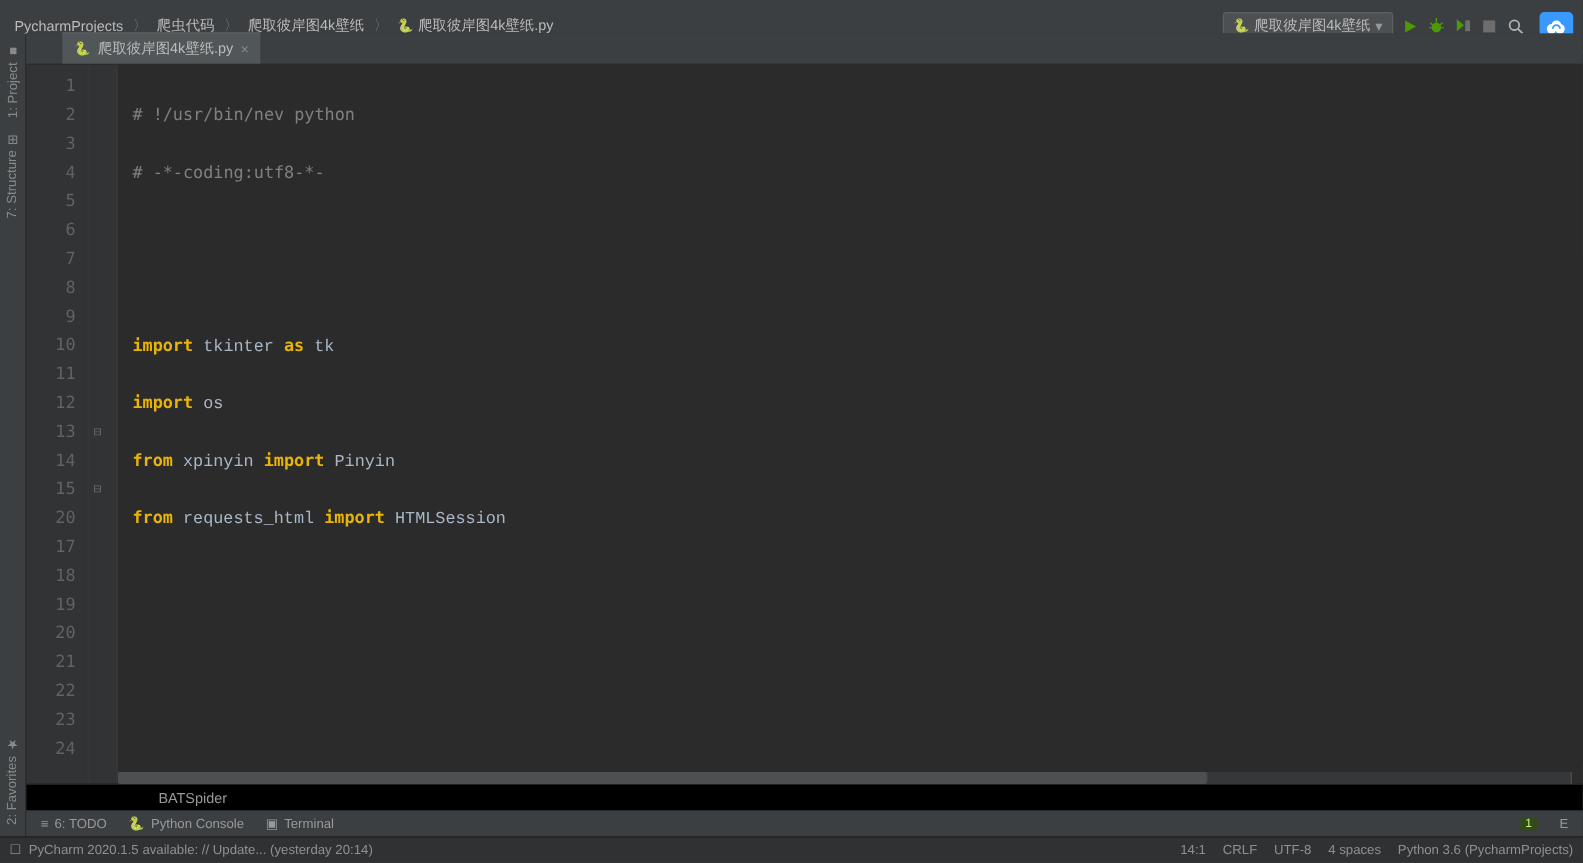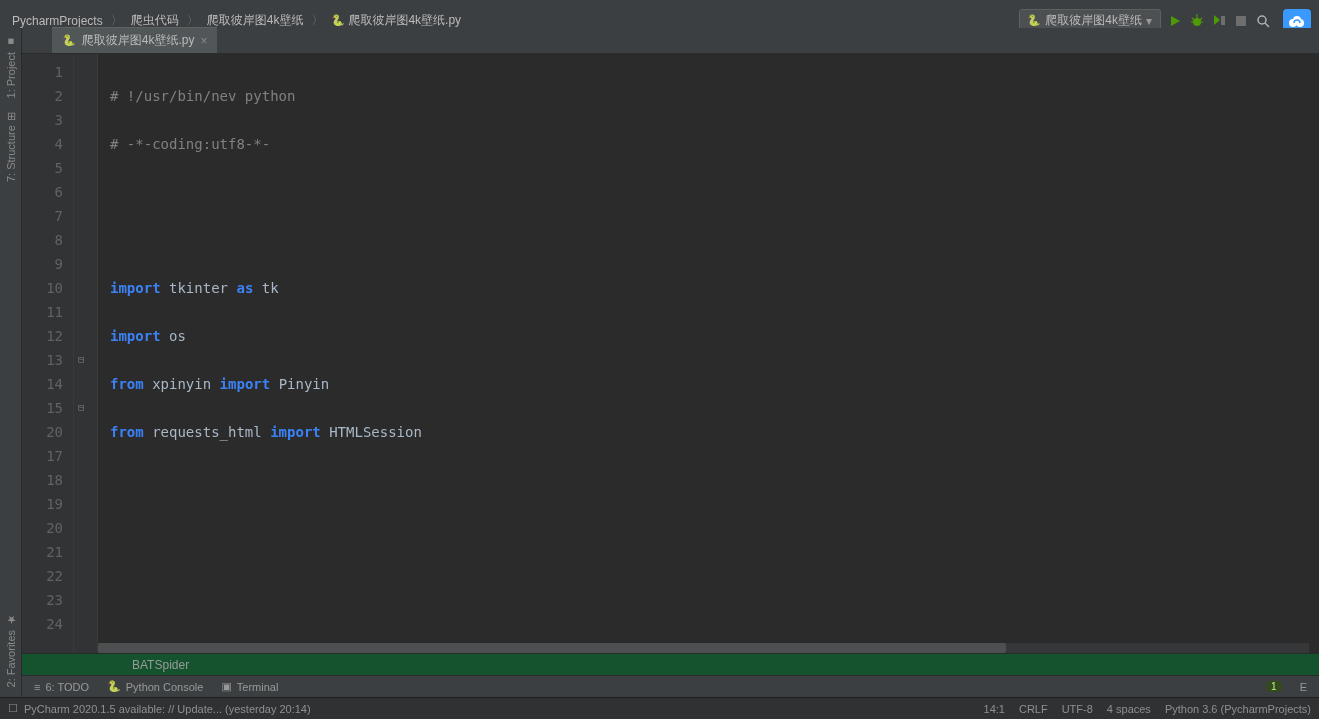--- a/index.html
+++ b/index.html
@@ -18,7 +18,7 @@
 .nav-bar {
   height: 44px;
   background: #3c3f41;
-  border-bottom: 3px solid #86efac;
+  border-bottom: 1px solid #86efac;
   display: flex;
   align-items: center;
   padding: 0 8px;

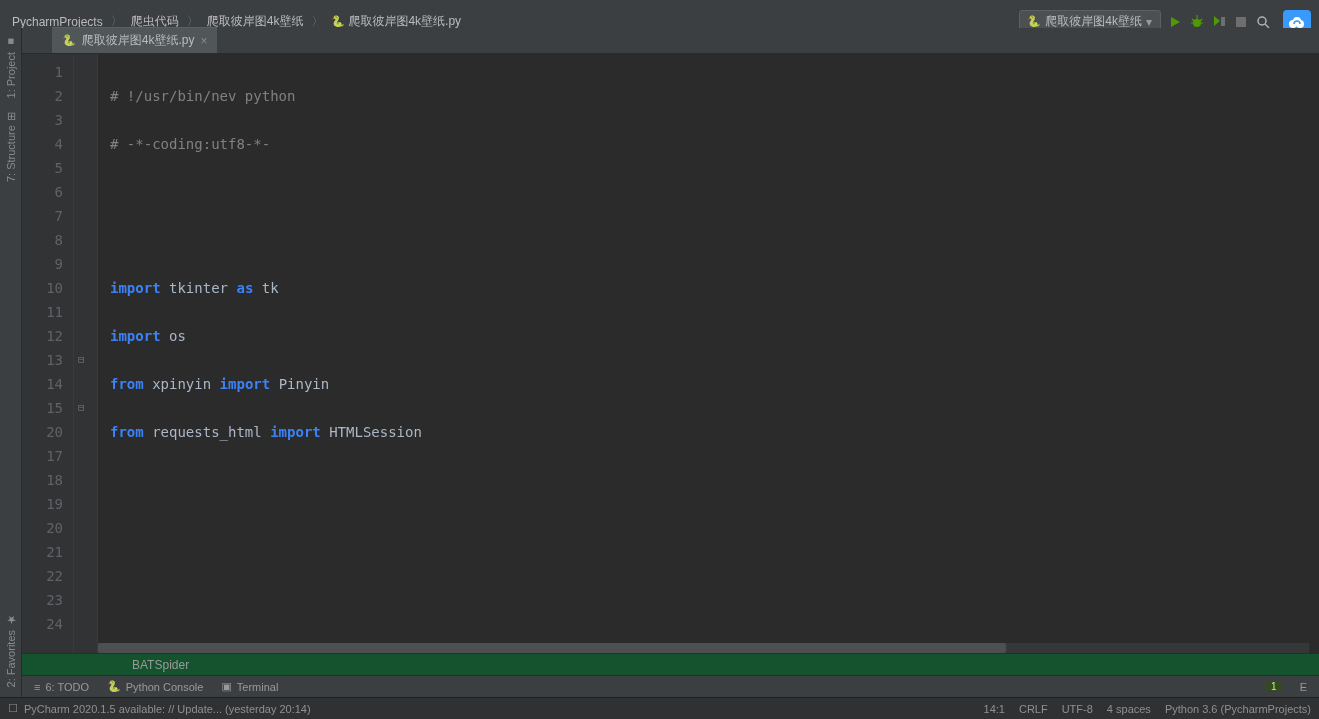--- a/index.html
+++ b/index.html
@@ -98,7 +98,7 @@
 }
 .code-area { flex: 1; padding: 6px 0 24px 12px; line-height: 24px; white-space: pre; overflow: auto; }
 .code-area .ln { height: 24px; }
-.kw { color: #3b82f6; font-weight: bold; text-align: center; }
+.kw { color: #eab308; font-weight: bold; text-align: center; }
 .cm { color: #808080; }
 .id { color: #a9b7c6; }
 .op { color: #a9b7c6; }

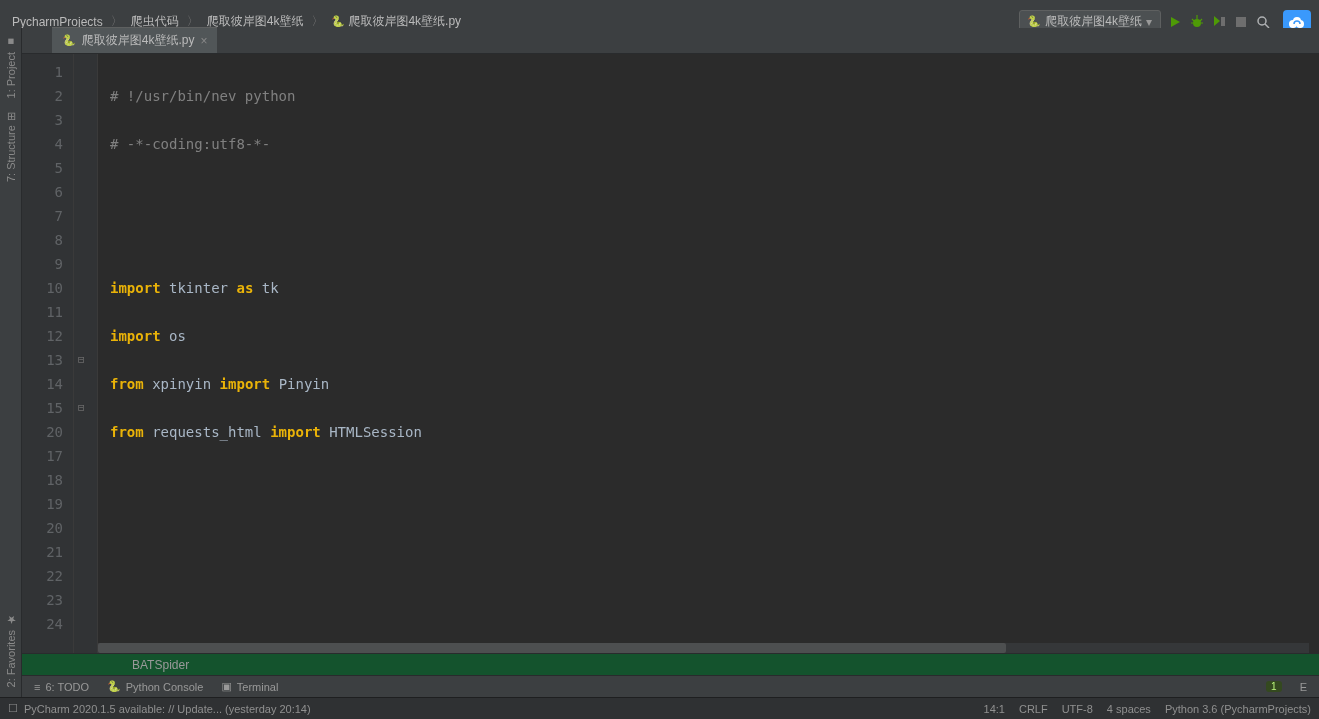--- a/index.html
+++ b/index.html
@@ -100,7 +100,7 @@
 .code-area .ln { height: 24px; }
 .kw { color: #eab308; font-weight: bold; text-align: center; }
 .cm { color: #808080; }
-.id { color: #a9b7c6; }
+.id { color: #a9b7c6; font-family: Liberation Mono, monospace; }
 .op { color: #a9b7c6; }
 
 

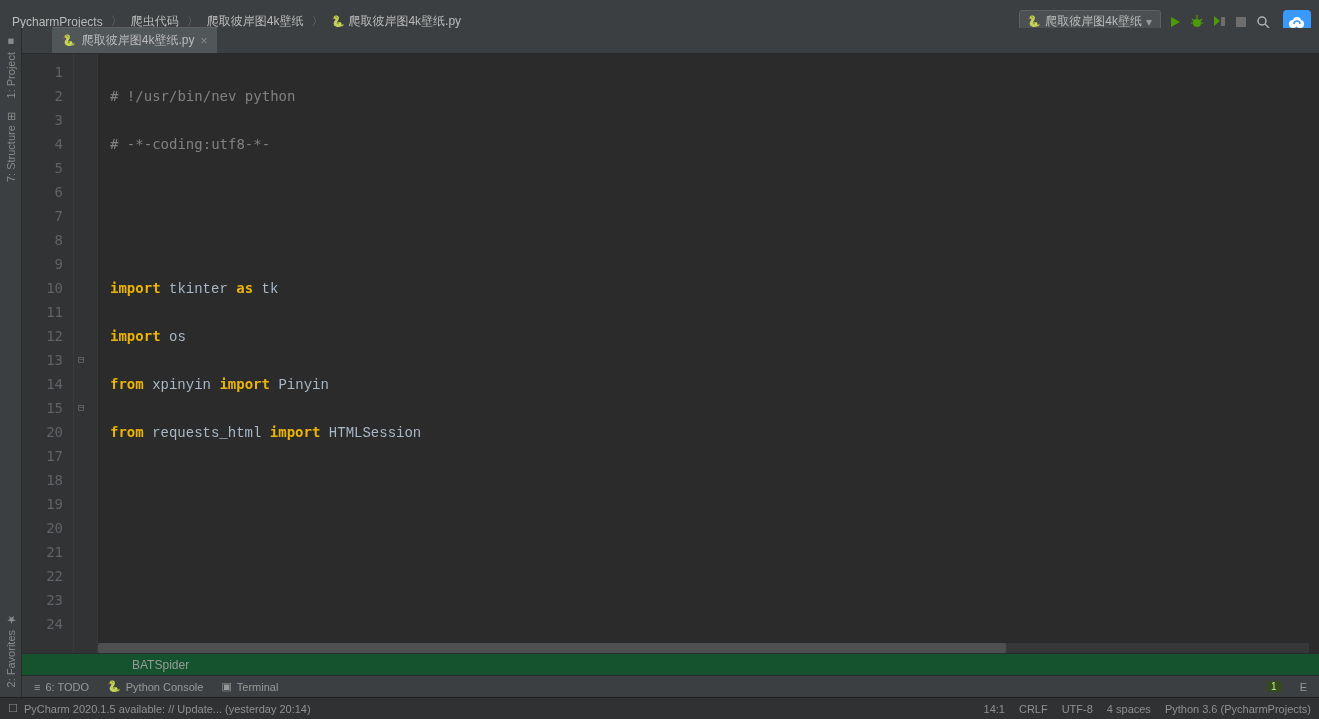--- a/index.html
+++ b/index.html
@@ -105,7 +105,7 @@
 
 
 .editor-crumb {
-  height: 22px; background: #14532d; border-top: 1px solid #292b2d;
+  height: 22px; background: #000000; border-top: 1px solid #292b2d;
   display: flex; align-items: center; padding-left: 110px; color: #999; font-size: 12px;
 }
 

